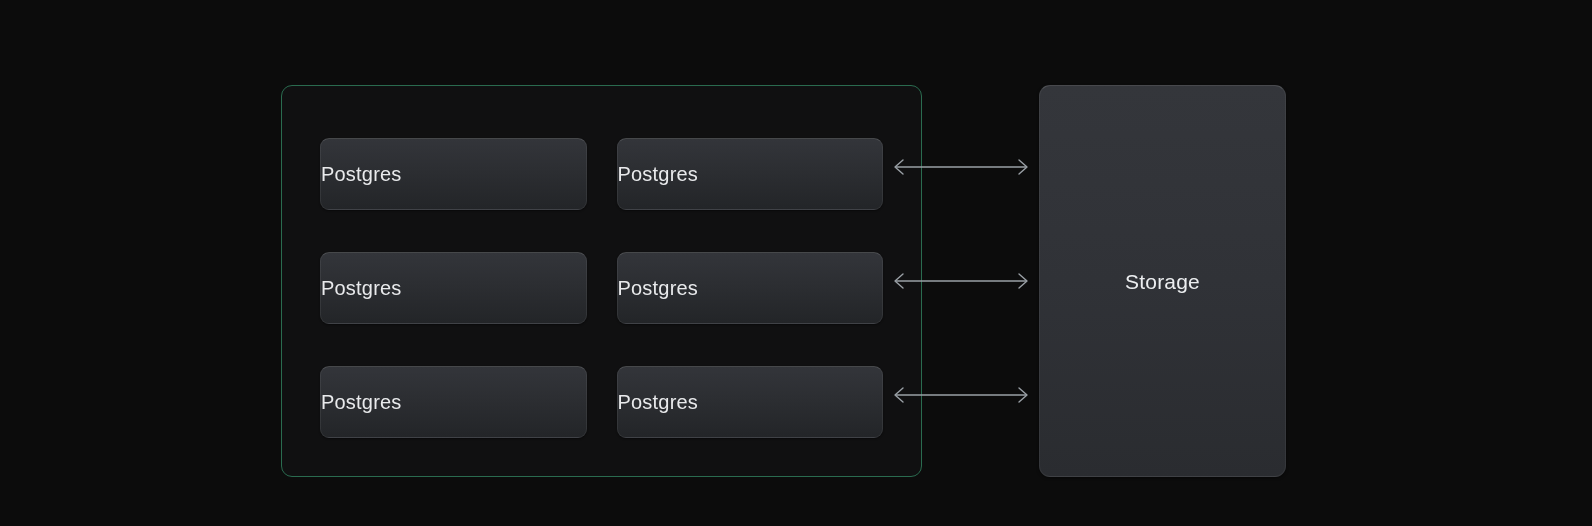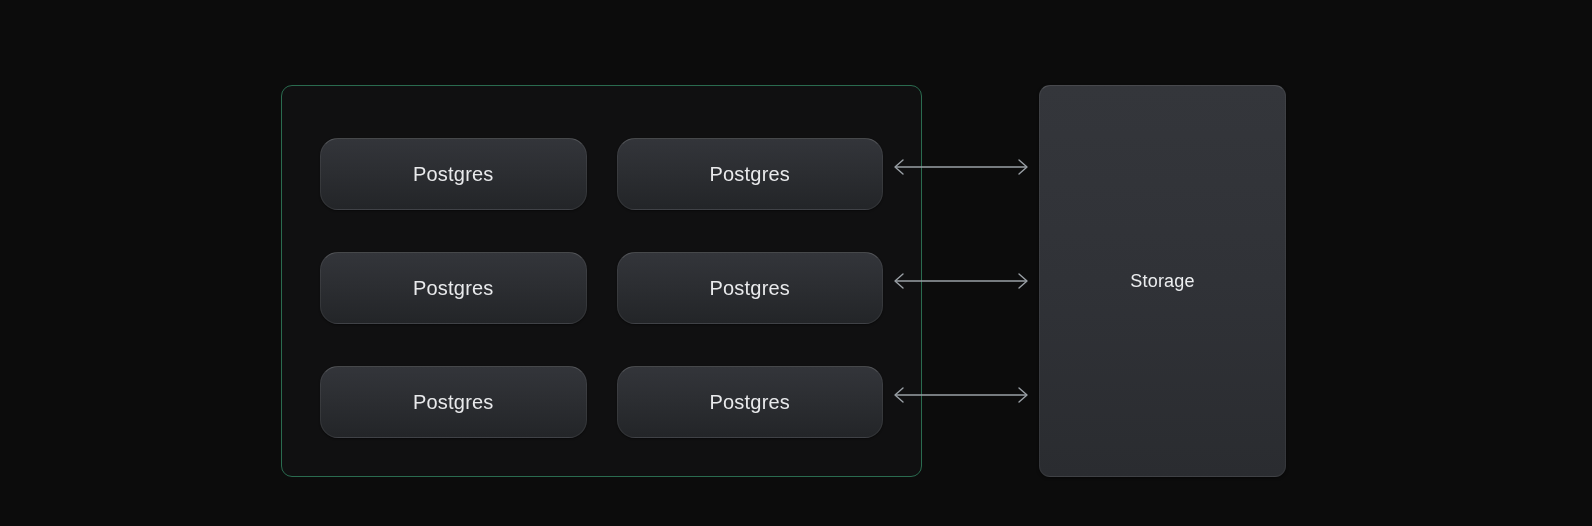--- a/index.html
+++ b/index.html
@@ -65,13 +65,12 @@
   
   .node-card {
     position: relative;
-    border-radius: 18px;
+    border-radius: 9px;
     background: linear-gradient(180deg, #33353a 0%, #2c2e32 45%, #232528 100%);
     border: 1px solid rgba(255,255,255,0.065);
     border-top-color: rgba(255,255,255,0.16);
     display: flex;
     align-items: center;
-    justify-content: center;
     box-shadow: 0 1px 2px rgba(0,0,0,0.45);
     margin-top: 14px;
   }

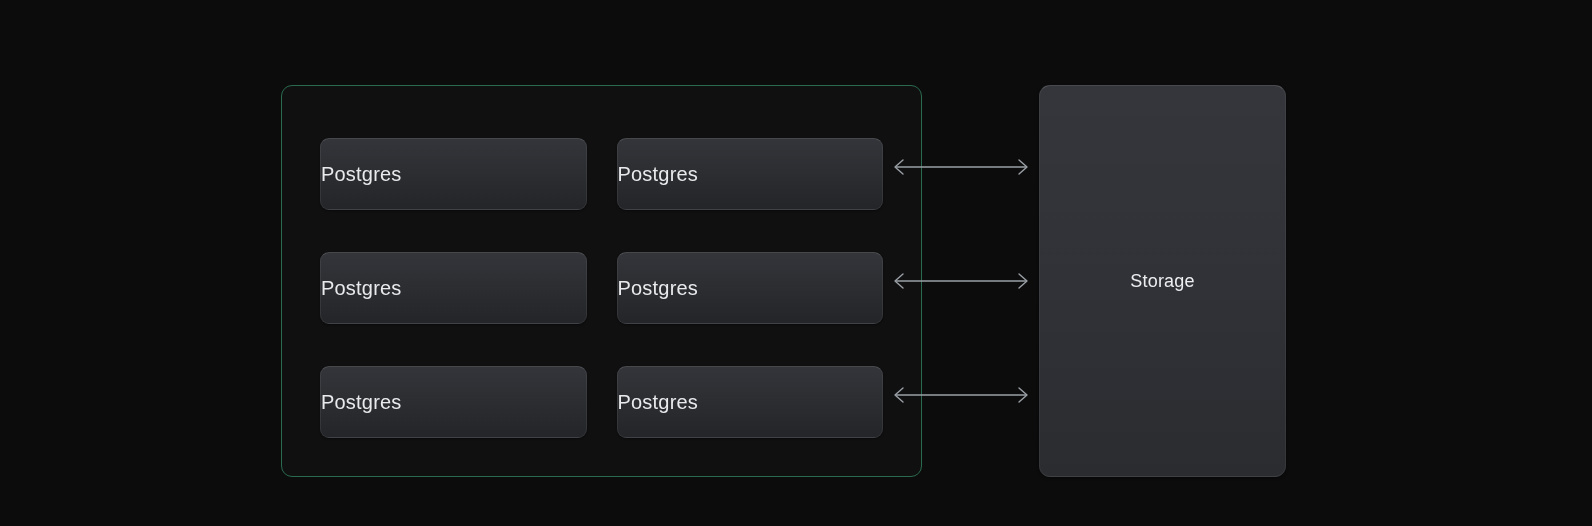--- a/index.html
+++ b/index.html
@@ -100,7 +100,7 @@
   }
 
   .storage-label {
-    font-size: 18px;
+    font-size: 21px;
     color: #eceef0;
     letter-spacing: 0.01em;
     line-height: 1;

